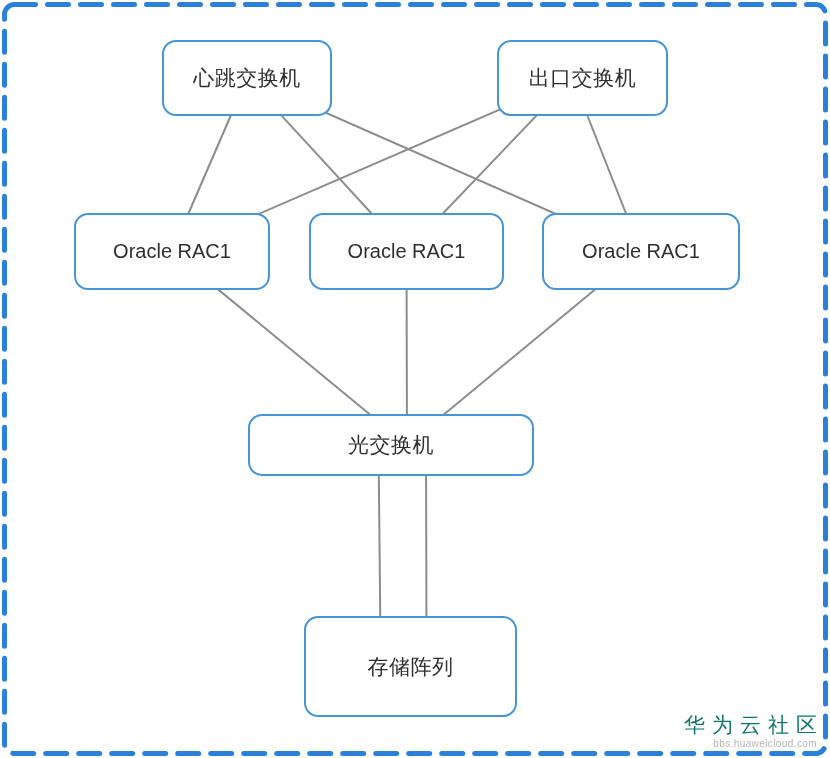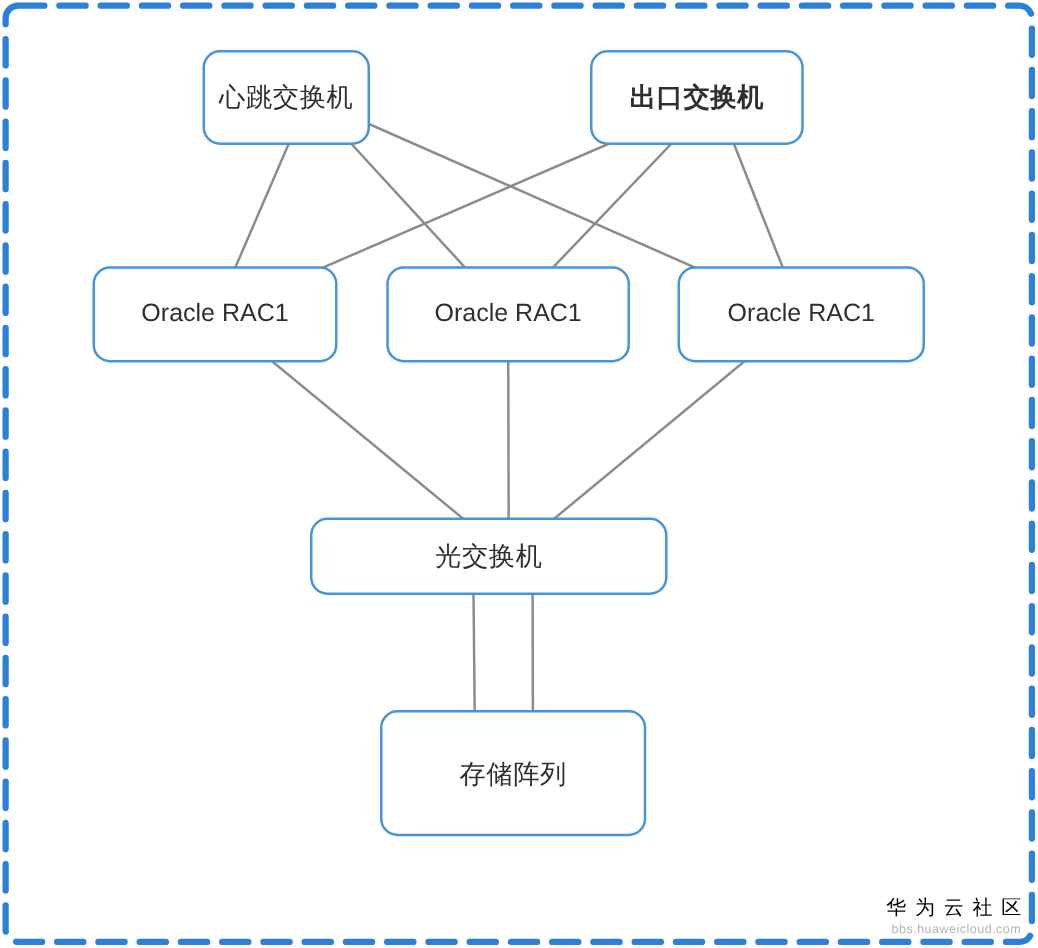--- a/index.html
+++ b/index.html
@@ -80,7 +80,7 @@
       <line x1="426" y1="445" x2="426.5" y2="642.5" stroke="#8c8c8c" stroke-width="2"></line>
     </svg>
   <div id="nodes">
-      <div class="node" style="left: 162px; top: 40px; width: 134px; height: 76px;">
+      <div class="node" style="left: 162px; top: 40px; width: 170px; height: 76px;">
         <span>心跳交换机</span>
       </div>
       <div class="node" style="left: 472px; top: 40px; width: 171px; height: 76px; font-weight: bold;">

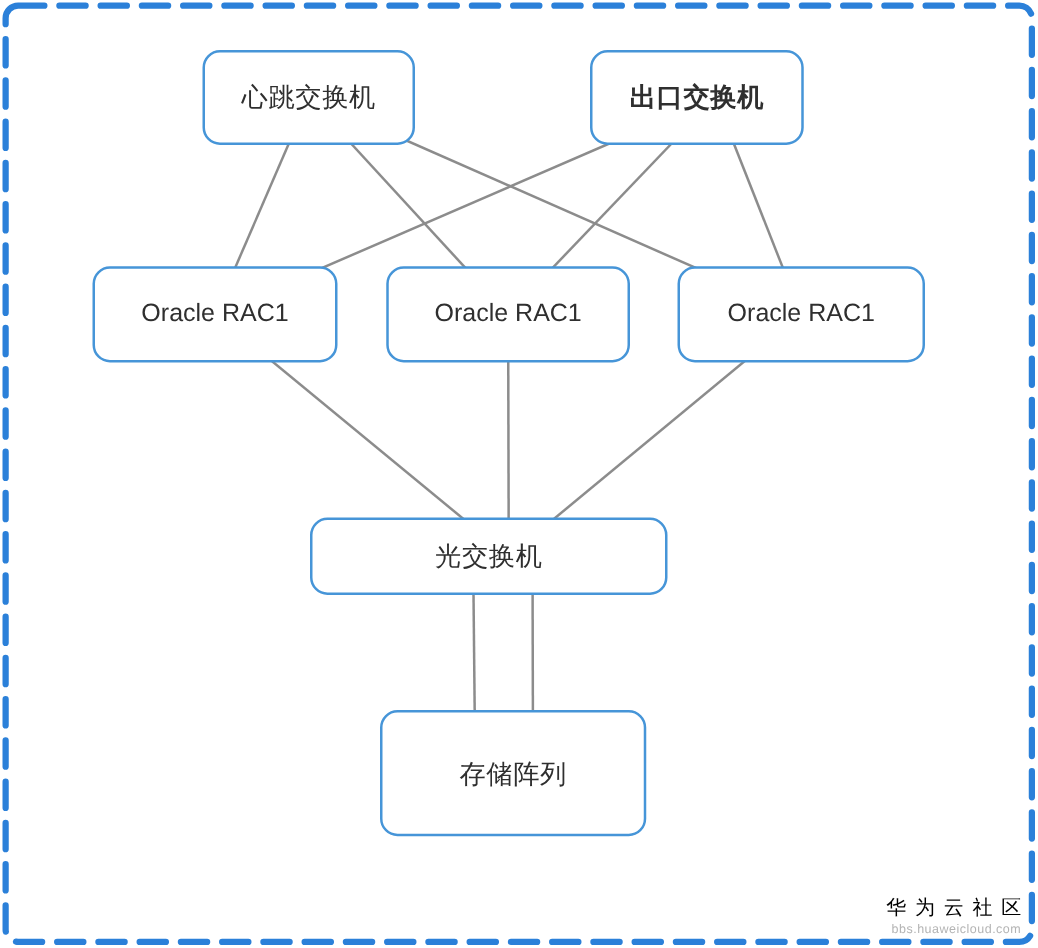--- a/index.html
+++ b/index.html
@@ -83,7 +83,7 @@
       <div class="node" style="left: 162px; top: 40px; width: 170px; height: 76px;">
         <span>心跳交换机</span>
       </div>
-      <div class="node" style="left: 472px; top: 40px; width: 171px; height: 76px; font-weight: bold;">
+      <div class="node" style="left: 497px; top: 40px; width: 171px; height: 76px;">
         <span>出口交换机</span>
       </div>
       <div class="node latin" style="left: 74px; top: 213px; width: 196px; height: 77px;">

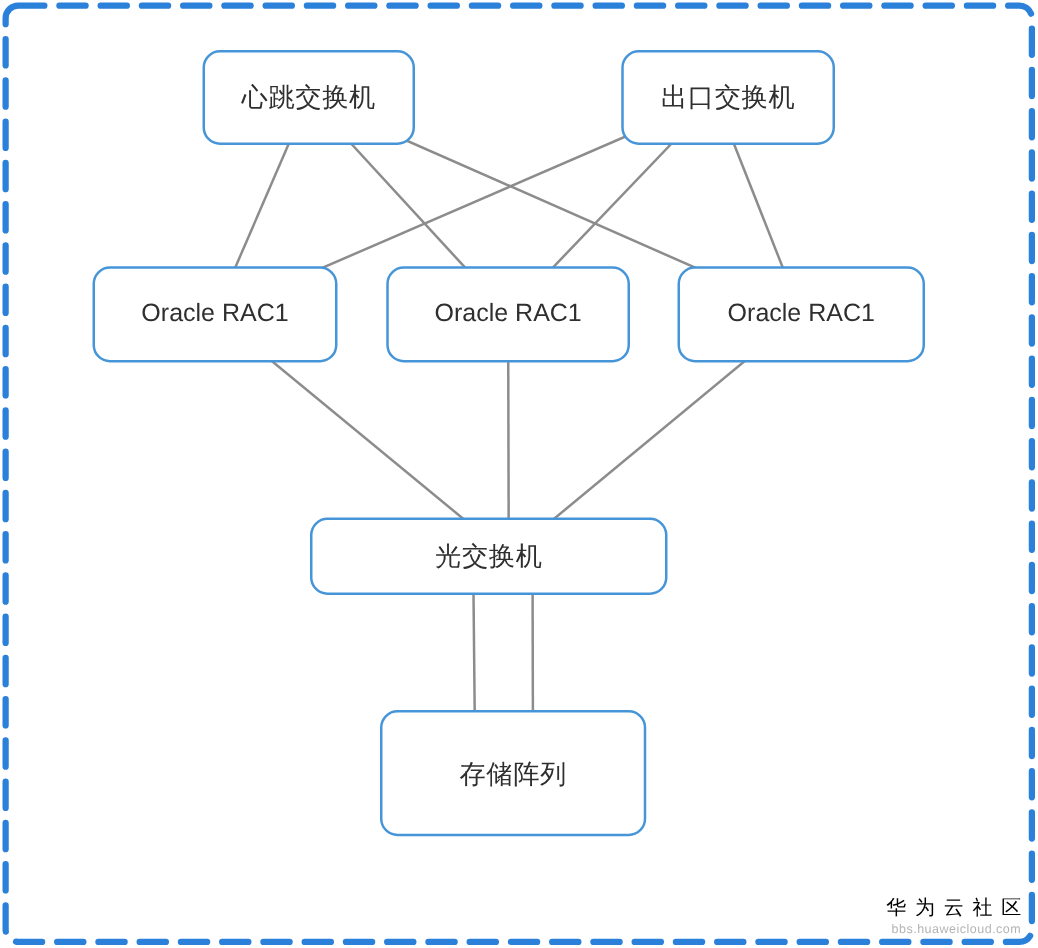--- a/index.html
+++ b/index.html
@@ -98,7 +98,7 @@
       <div class="node" style="left: 248px; top: 414px; width: 286px; height: 62px;">
         <span>光交换机</span>
       </div>
-      <div class="node" style="left: 304px; top: 568px; width: 213px; height: 101px;">
+      <div class="node" style="left: 304px; top: 616px; width: 213px; height: 101px;">
         <span>存储阵列</span>
       </div>
     </div>

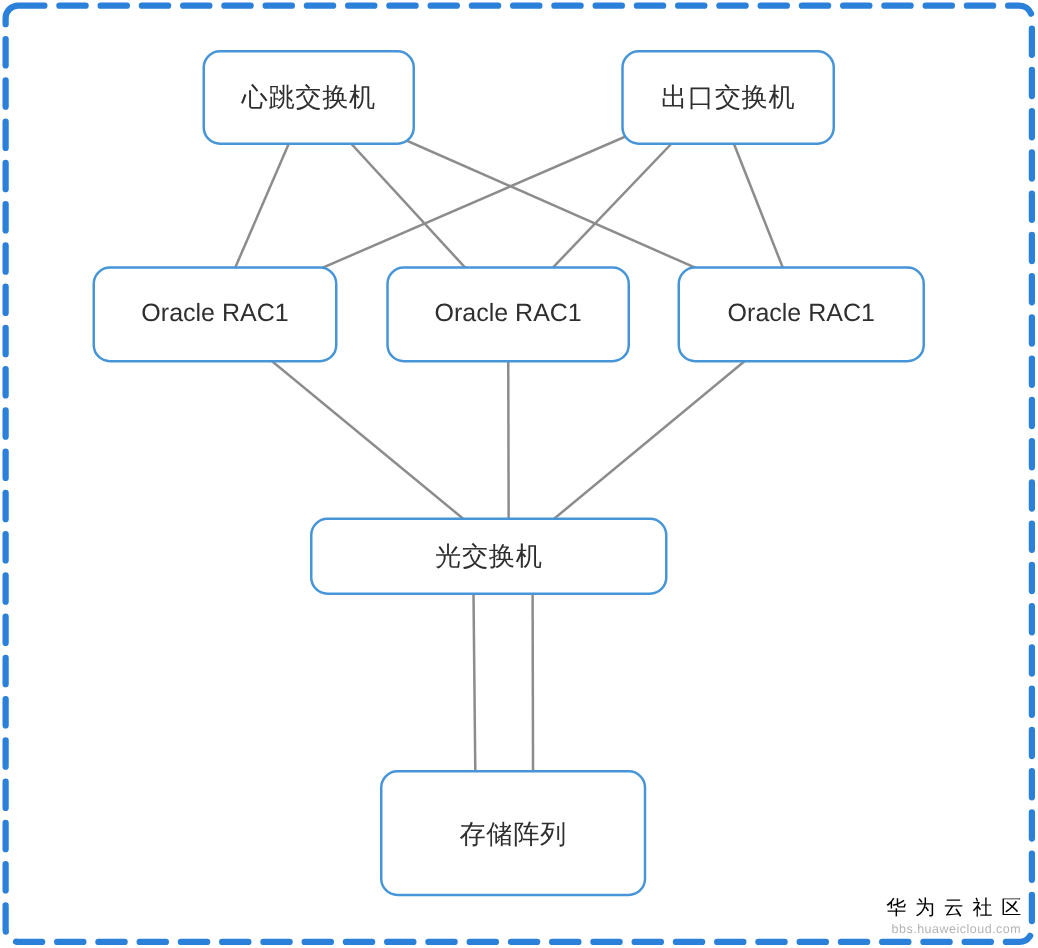--- a/index.html
+++ b/index.html
@@ -48,8 +48,8 @@
     line-height: 1;
   }
   #watermark .wm-title {
-    font-size: 16px;
-    color: #000000;
+    font-size: 21px;
+    color: #0f766e;
     letter-spacing: 7px;
     margin-right: -7px; 
     display: block;

